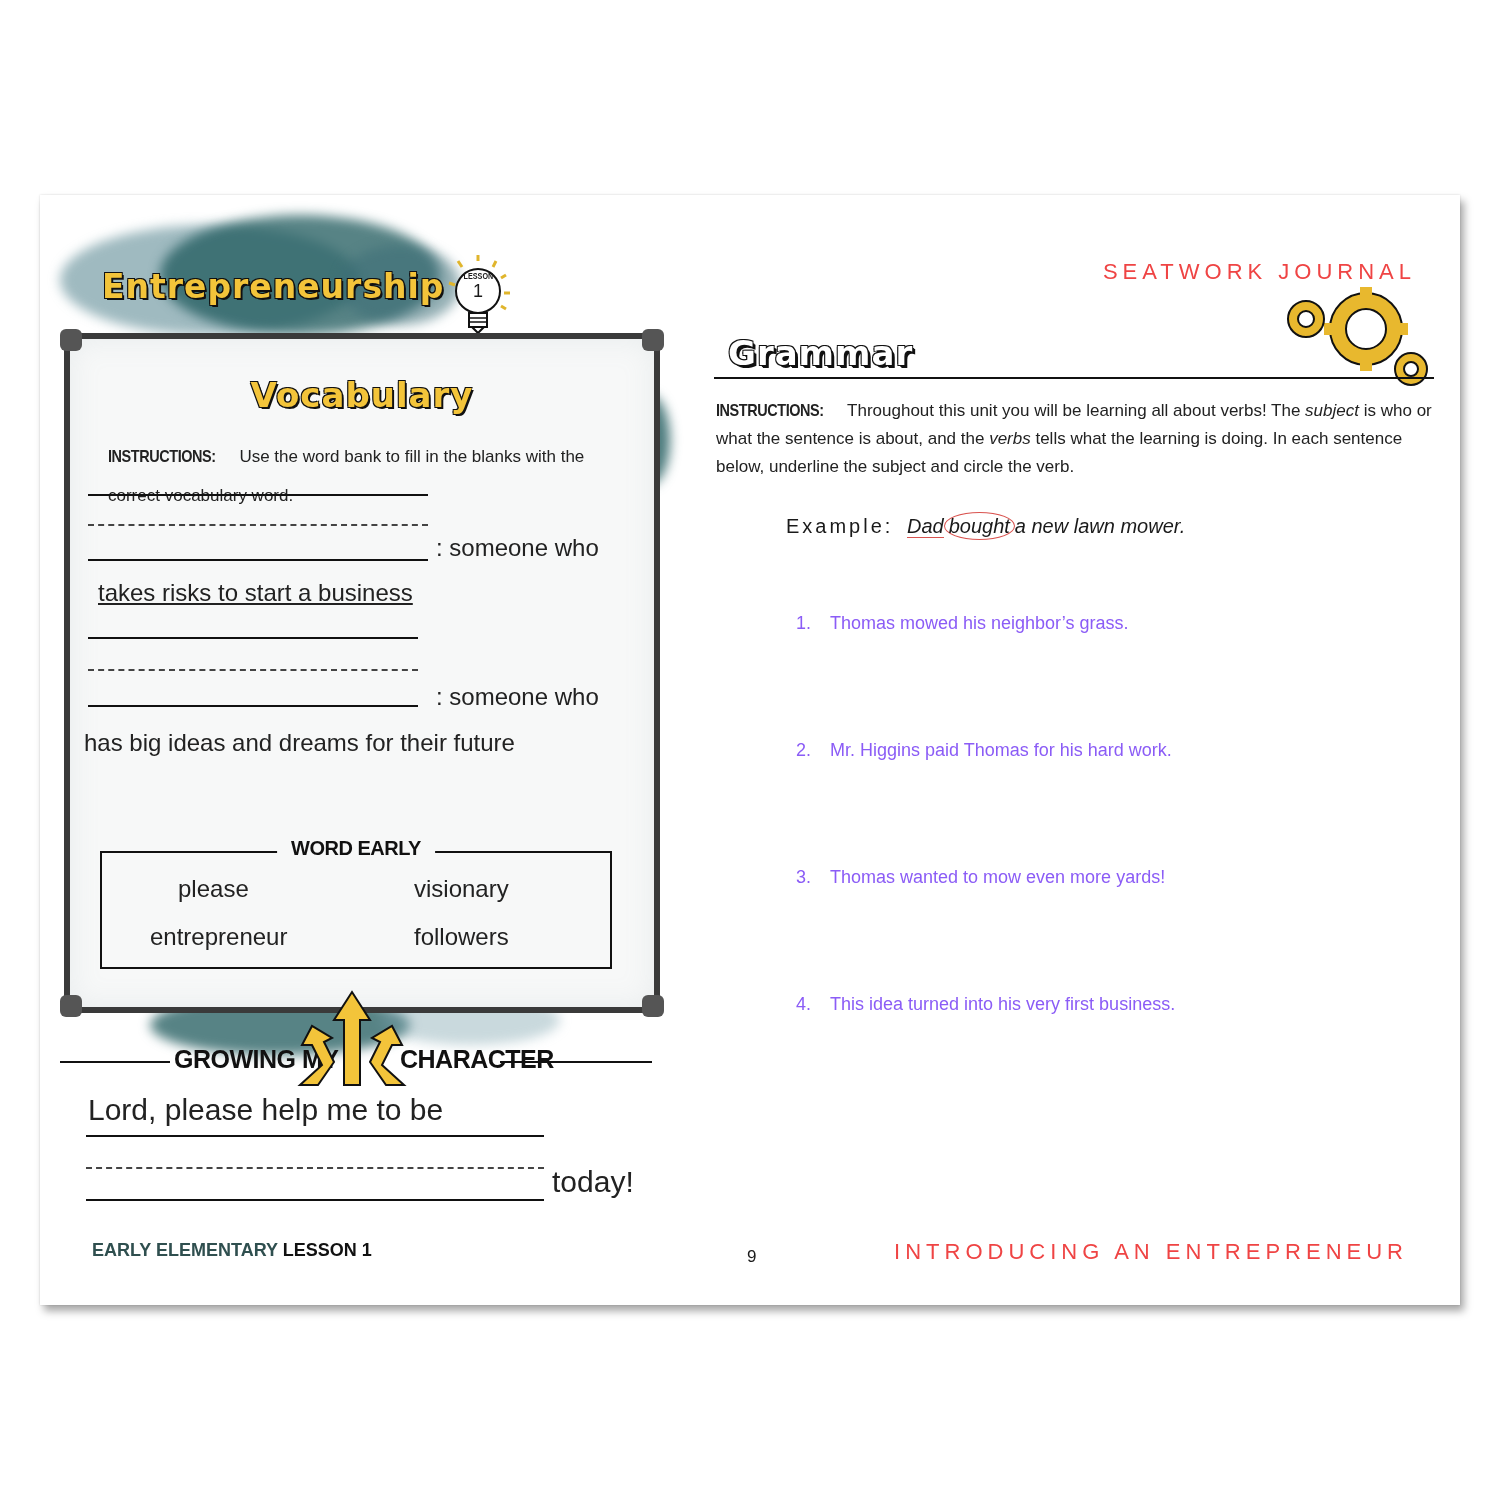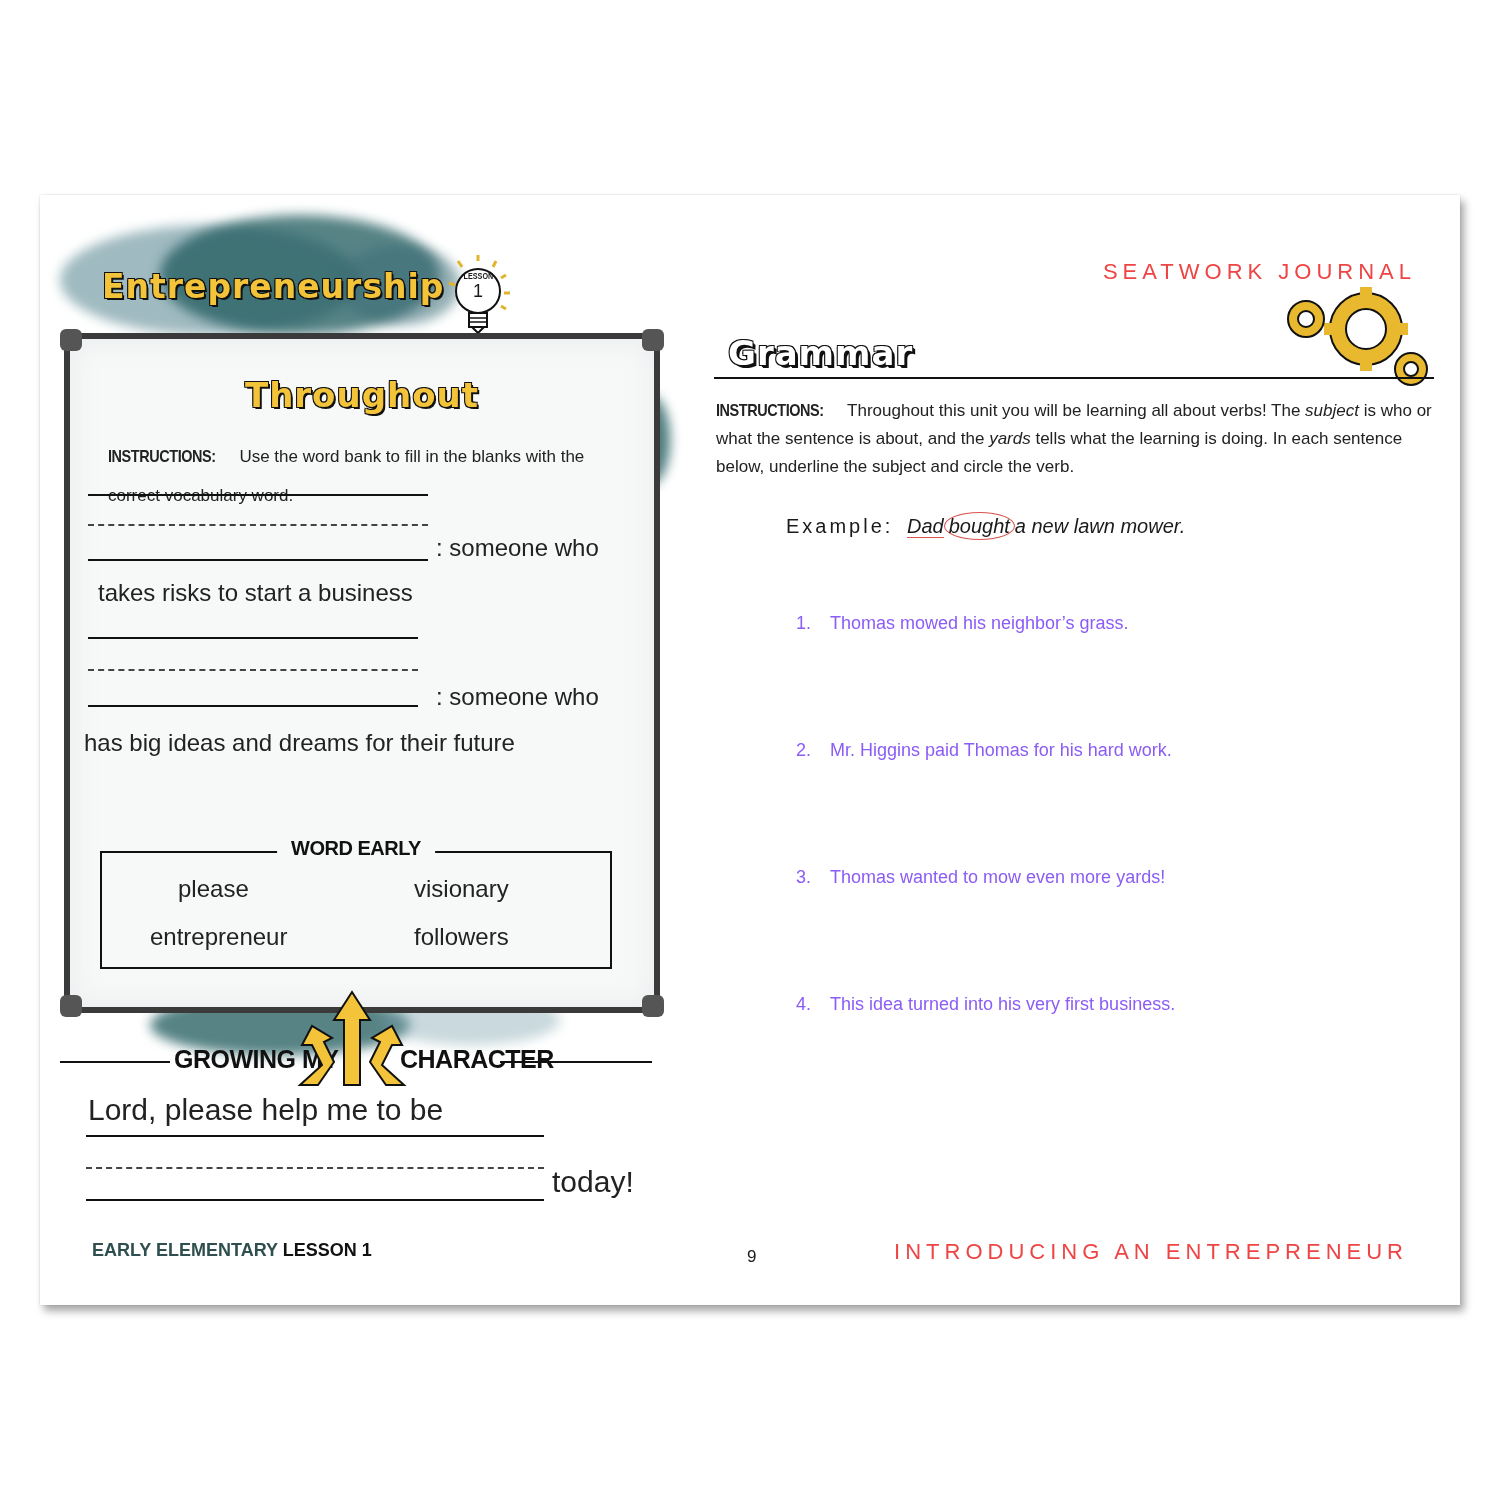--- a/index.html
+++ b/index.html
@@ -113,7 +113,7 @@
       <div class="corner" style="left:-10px;bottom:-10px;"></div>
       <div class="corner" style="right:-10px;bottom:-10px;"></div>
 
-      <div class="vocab-title">Throughout</div>
+      <div class="vocab-title">Vocabulary</div>
 
       <div class="abs instr" style="left:38px;top:98px;width:520px;">
         <b>INSTRUCTIONS:</b>

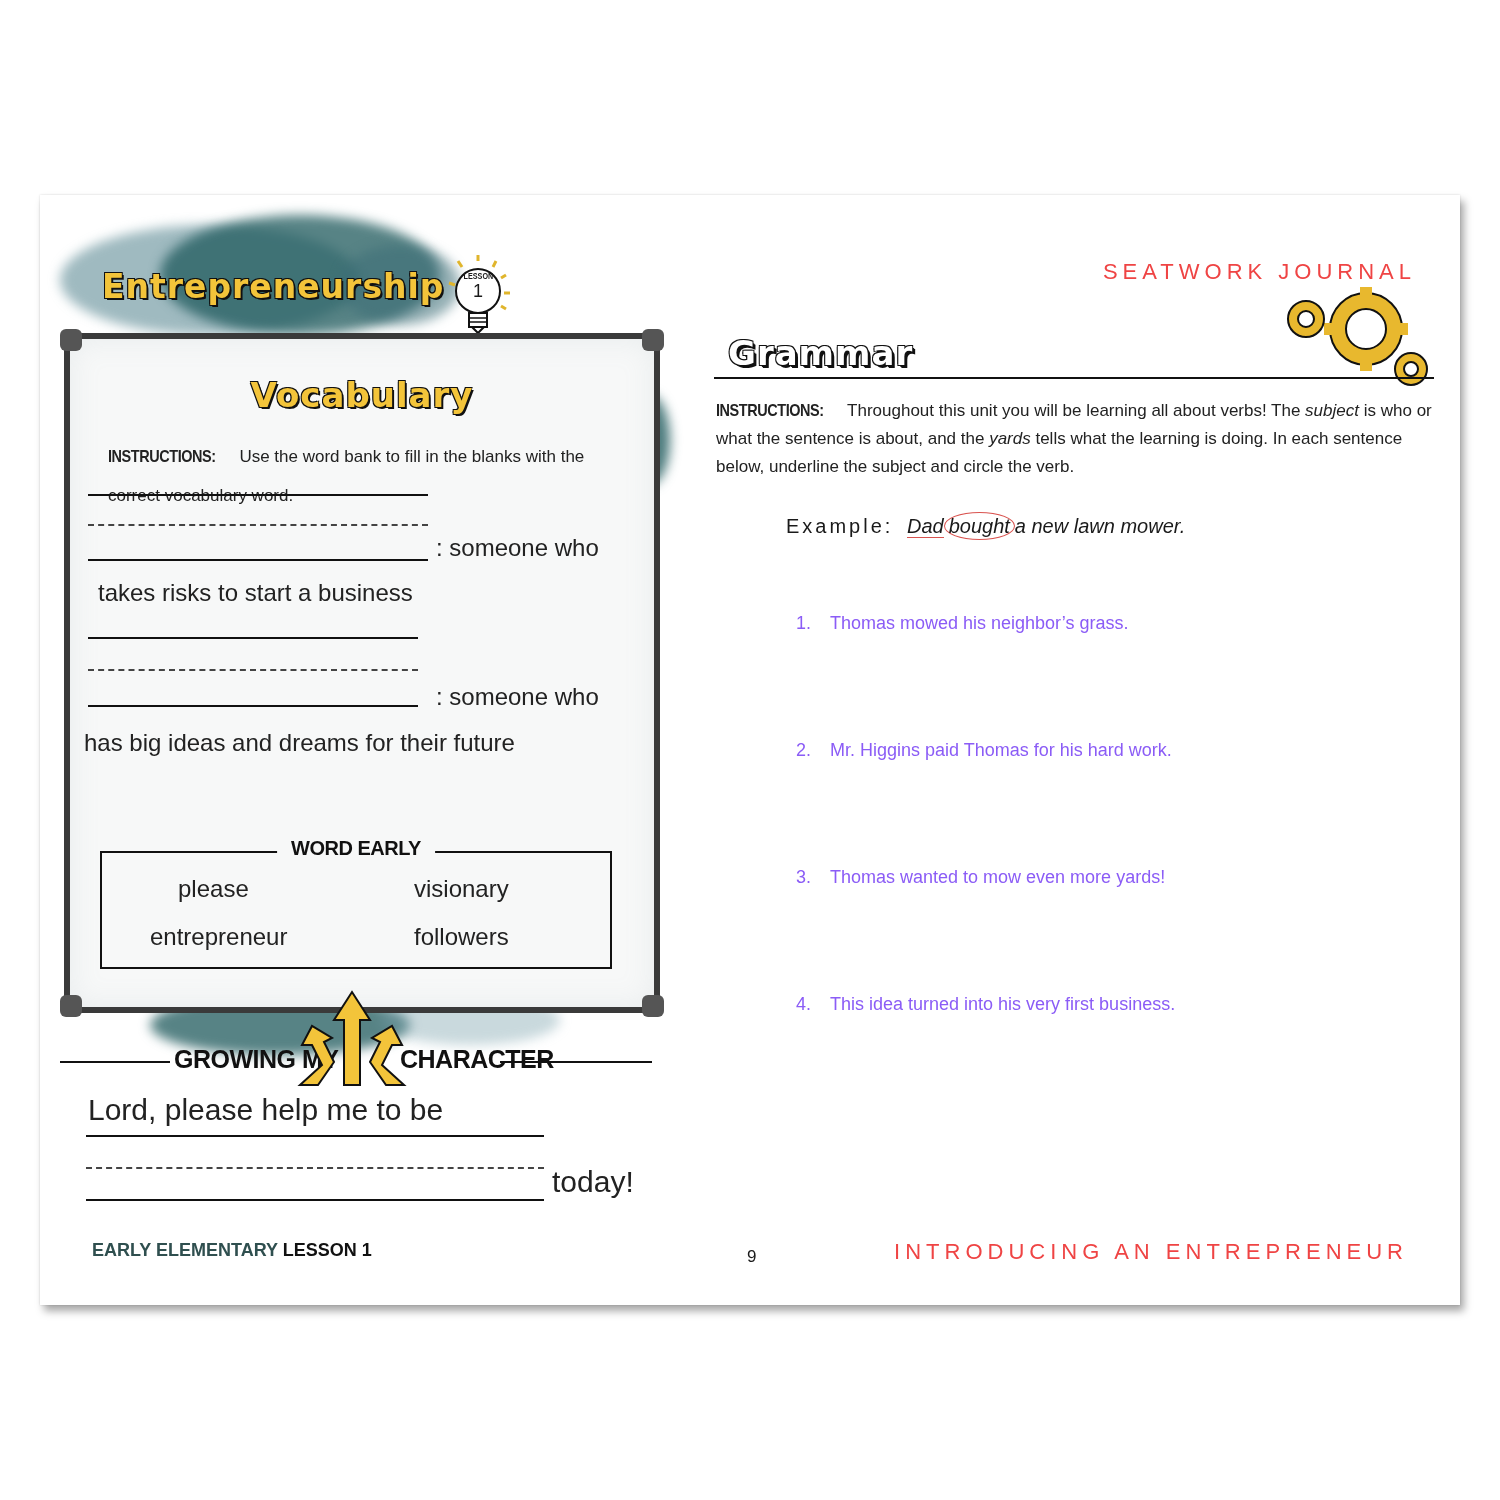--- a/index.html
+++ b/index.html
@@ -193,7 +193,7 @@
     <div class="abs instr" style="left:676px;top:202px;width:720px;font-size:17px;line-height:28px;">
       <b>INSTRUCTIONS:</b>
       <span>Throughout this unit you will be learning all about verbs! The </span><i>subject</i>
-      <span>is who or what the sentence is about, and the </span><i>yards</i><span> tells what the learning is doing.</span>
+      <span>is who or what the sentence is about, and the </span><i>verbs</i><span> tells what the learning is doing.</span>
       <span>In each sentence below, underline the subject and circle the verb.</span>
     </div>
 

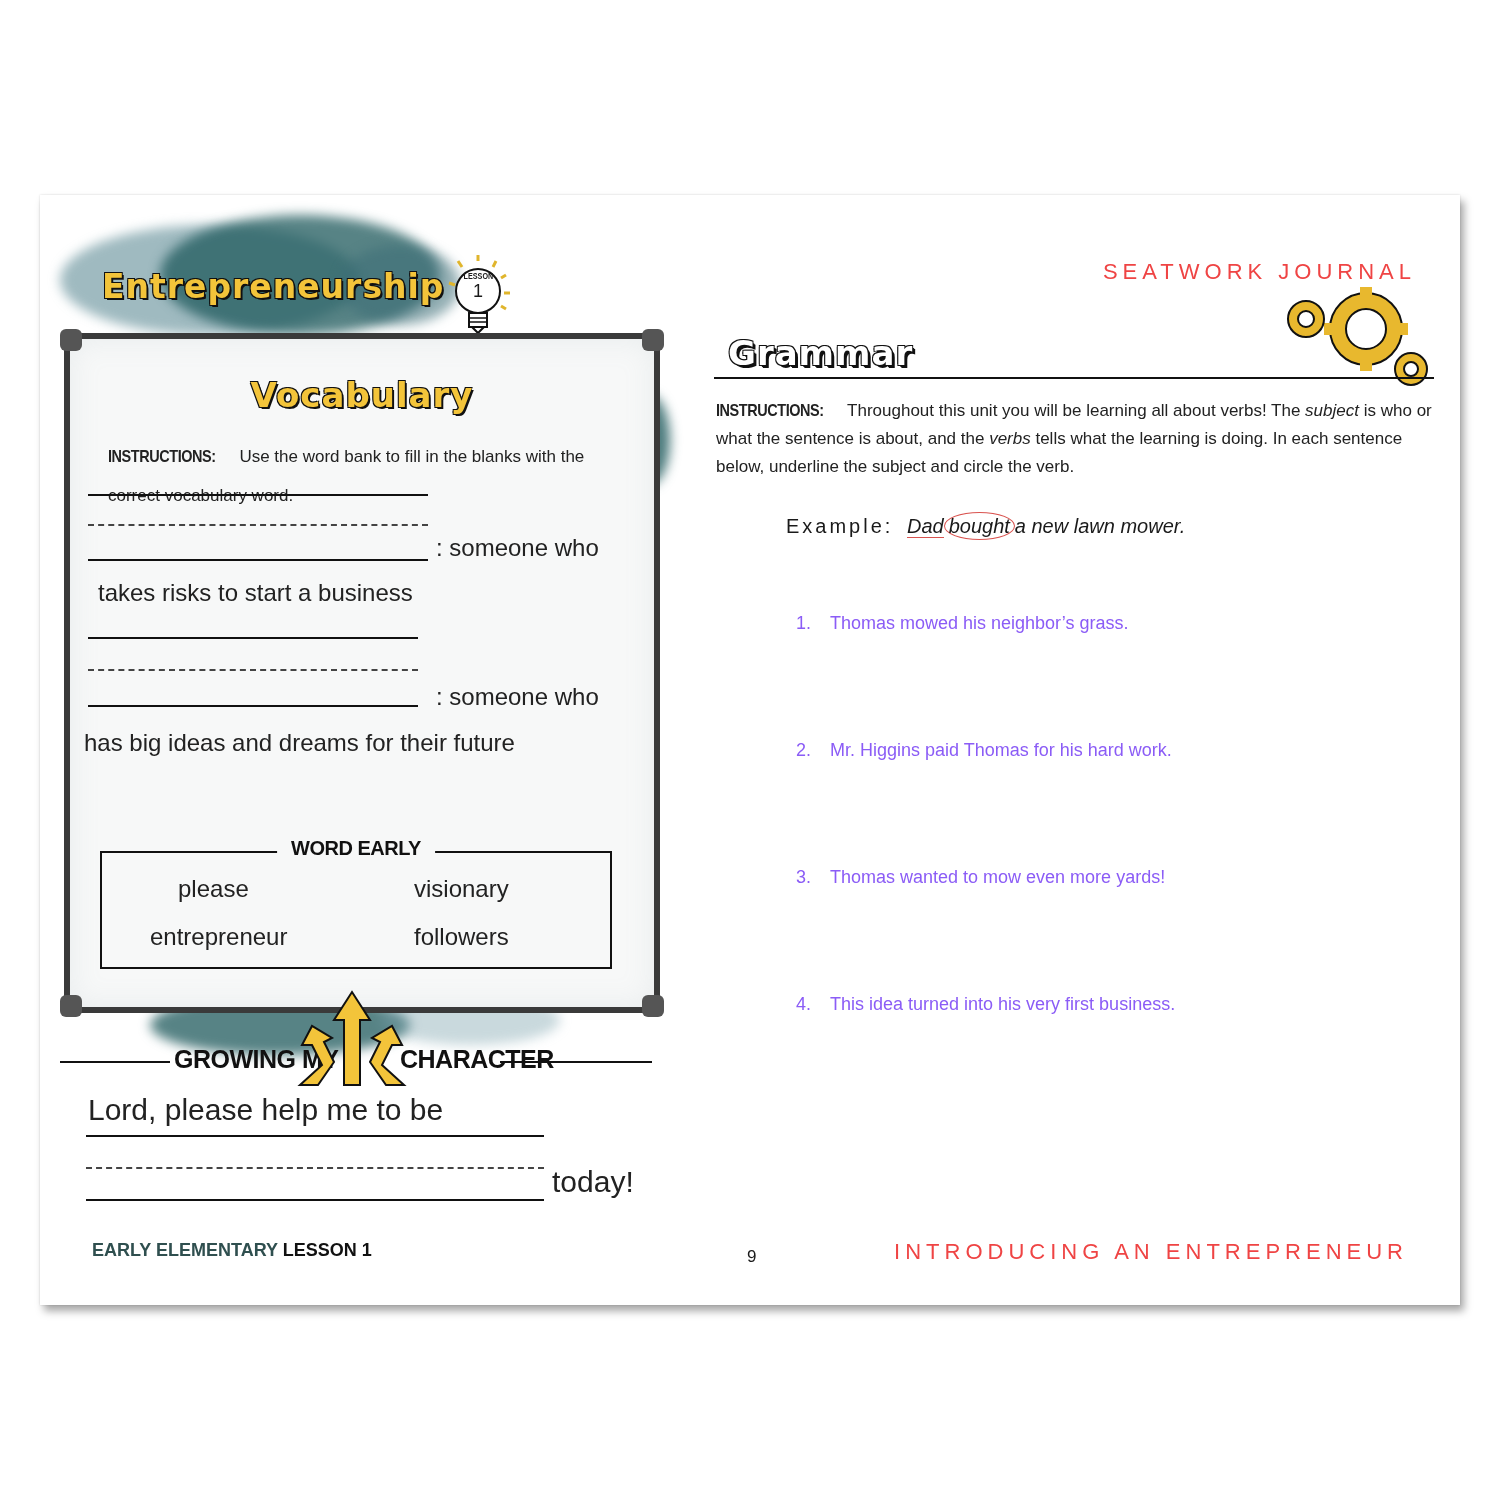--- a/index.html
+++ b/index.html
@@ -124,7 +124,7 @@
       <div class="dash-line" style="left:18px;top:185px;width:340px;border-top-style:dashed;"></div>
       <div class="solid-line" style="left:18px;top:220px;width:340px;"></div>
       <div class="abs big" style="left:366px;top:195px;">: someone who</div>
-      <div class="abs big" style="left:28px;top:240px;">takes risks to start a business</div>
+      <div class="abs big" style="left:28px;top:240px;text-decoration:underline;">takes risks to start a business</div>
 
       <div class="solid-line" style="left:18px;top:298px;width:330px;"></div>
       <div class="dash-line" style="left:18px;top:330px;width:330px;"></div>

